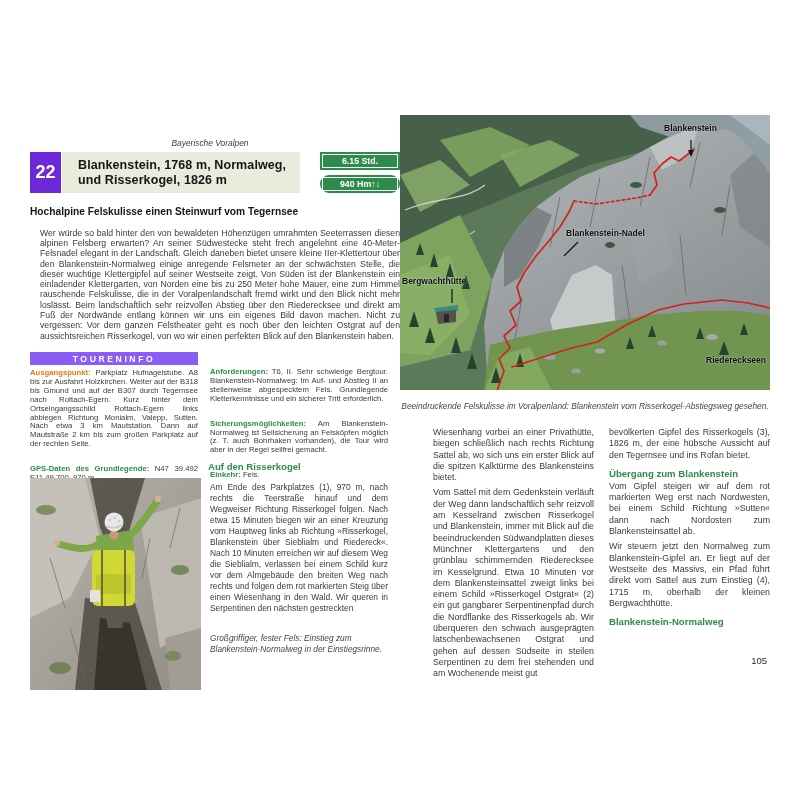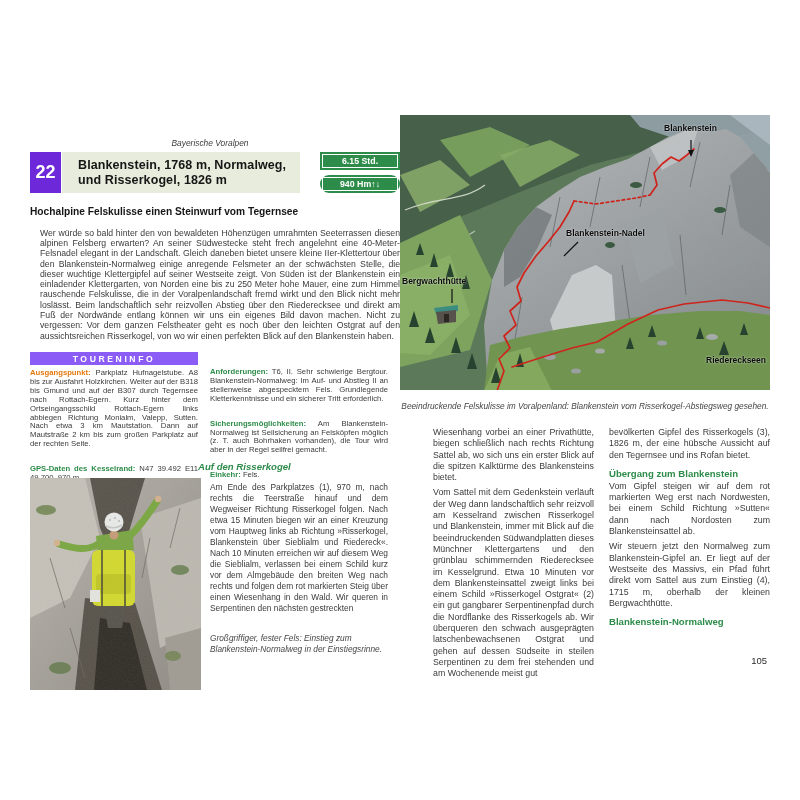--- a/index.html
+++ b/index.html
@@ -67,7 +67,7 @@
   <div class="abs ti-col-l">
     <div class="ti-header">TOURENINFO</div>
     <p class="ti"><span class="lbl lbl-o">Ausgangspunkt:</span> <span>Parkplatz Hufnagelstube. A8 bis zur Ausfahrt Holzkirchen. Weiter auf der B318 bis Gmund und auf der B307 durch Tegernsee nach Rottach-Egern. Kurz hinter dem Ortseingangsschild Rottach-Egern links abbiegen Richtung Monialm, Valepp, Sutten. Nach etwa 3 km Mautstation. Dann auf Mautstraße 2 km bis zum großen Parkplatz auf der rechten Seite.</span></p>
-    <p class="ti"><span class="lbl lbl-g">GPS-Daten des Kesselrand:</span> <span>N47 39.492 E11 49.700, 970 m.</span></p>
+    <p class="ti"><span class="lbl lbl-g">GPS-Daten des Grundlegende:</span> <span>N47 39.492 E11 49.700, 970 m.</span></p>
   </div>
 
   <div class="abs ti-col-r">

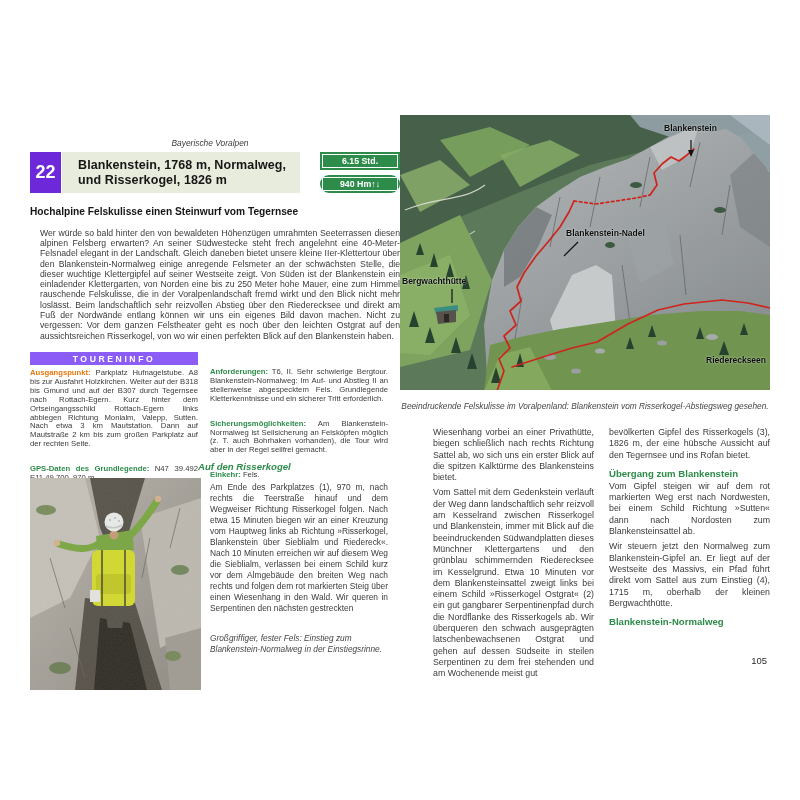--- a/index.html
+++ b/index.html
@@ -26,7 +26,7 @@
   .lbl-o{color:#e5790e;}
   .lbl-g{color:#2e8c4a;}
   .sec-heading{font-weight:bold;font-size:9.6px;color:#2e8c4a;}
-  .left-section-heading{left:198px;top:461px;width:178px;font-style:italic;}
+  .left-section-heading{left:208px;top:461px;width:178px;}
   .left-section-text{left:210px;top:474px;width:178px;font-size:8.4px;line-height:11px;text-align:justify;hyphens:auto;}
   .cap{font-style:italic;font-size:8.3px;line-height:10.3px;color:#454545;}
   .left-caption{left:210px;top:625px;width:178px;}

